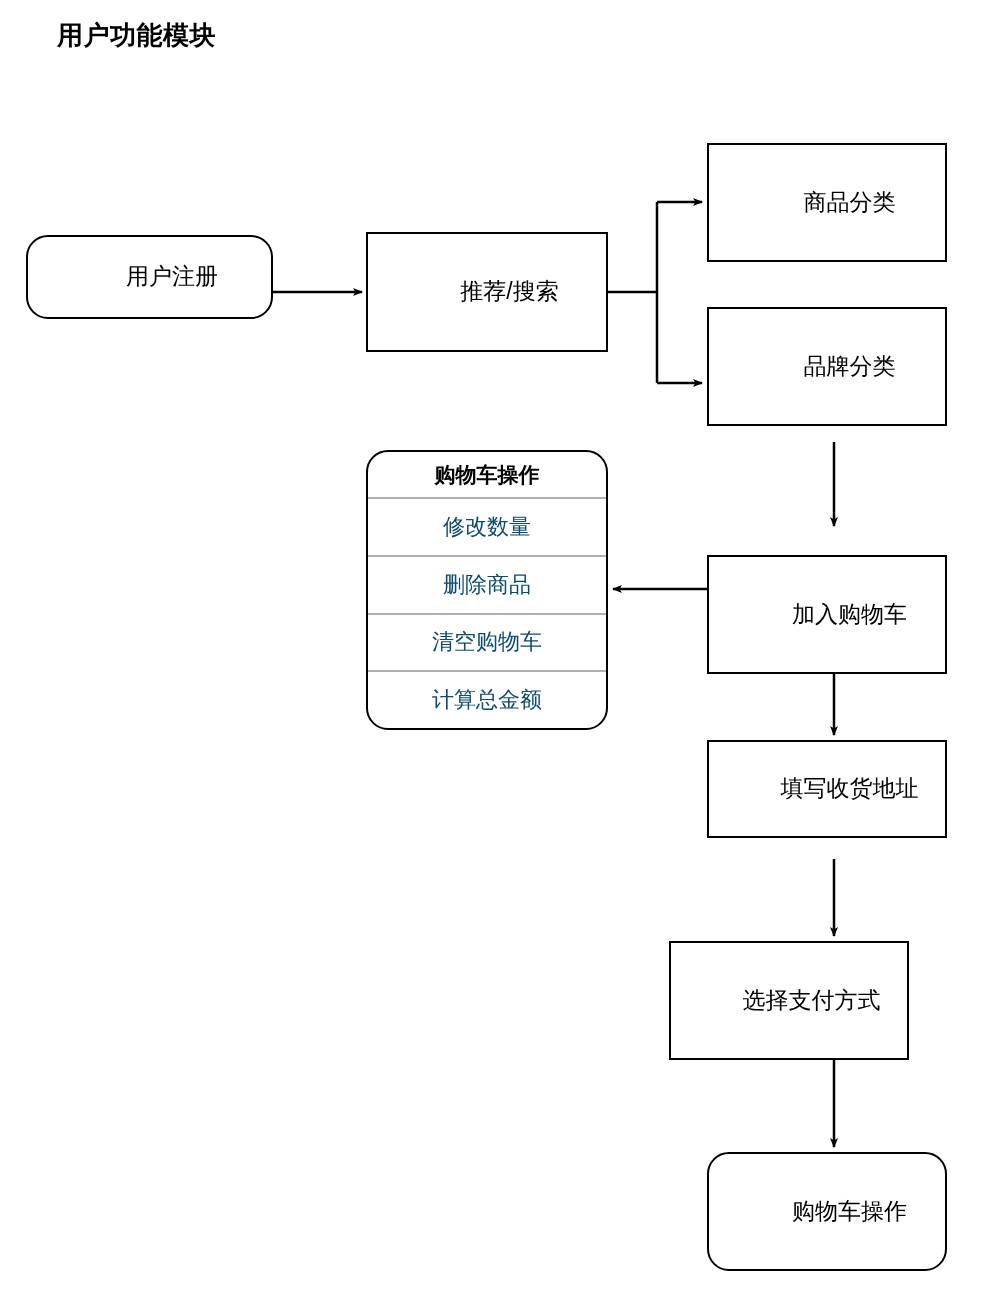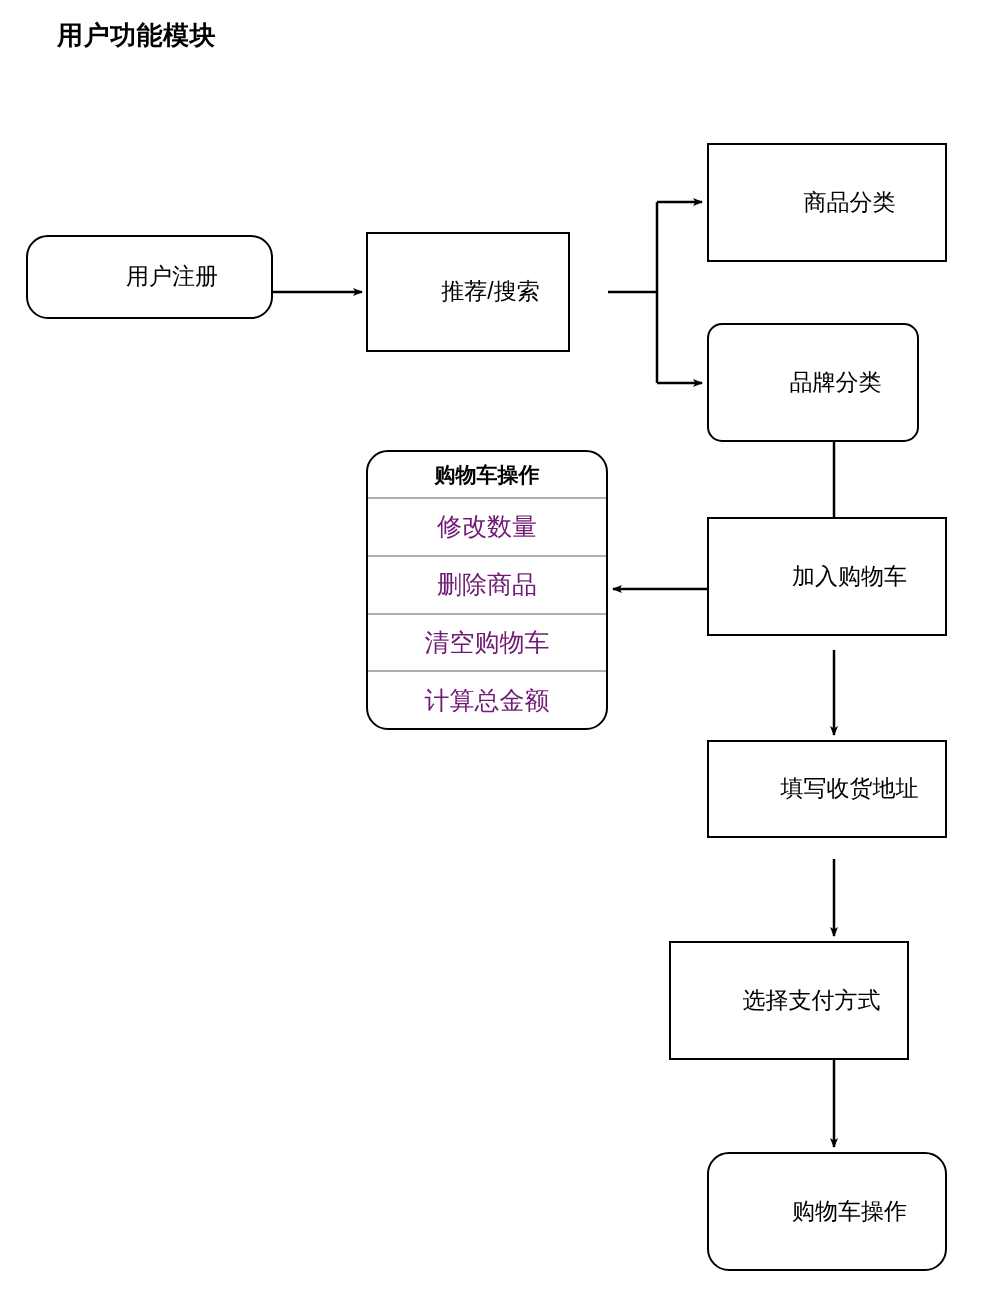--- a/index.html
+++ b/index.html
@@ -144,7 +144,7 @@
     <span>用户注册</span>
   </div>
 
-  <div class="node" style="left:366px; top:232px; width:204px; height:120px;justify-content:center;">
+  <div class="node" style="left:366px; top:232px; width:242px; height:120px;justify-content:center;">
     <span>推荐/搜索</span>
   </div>
 

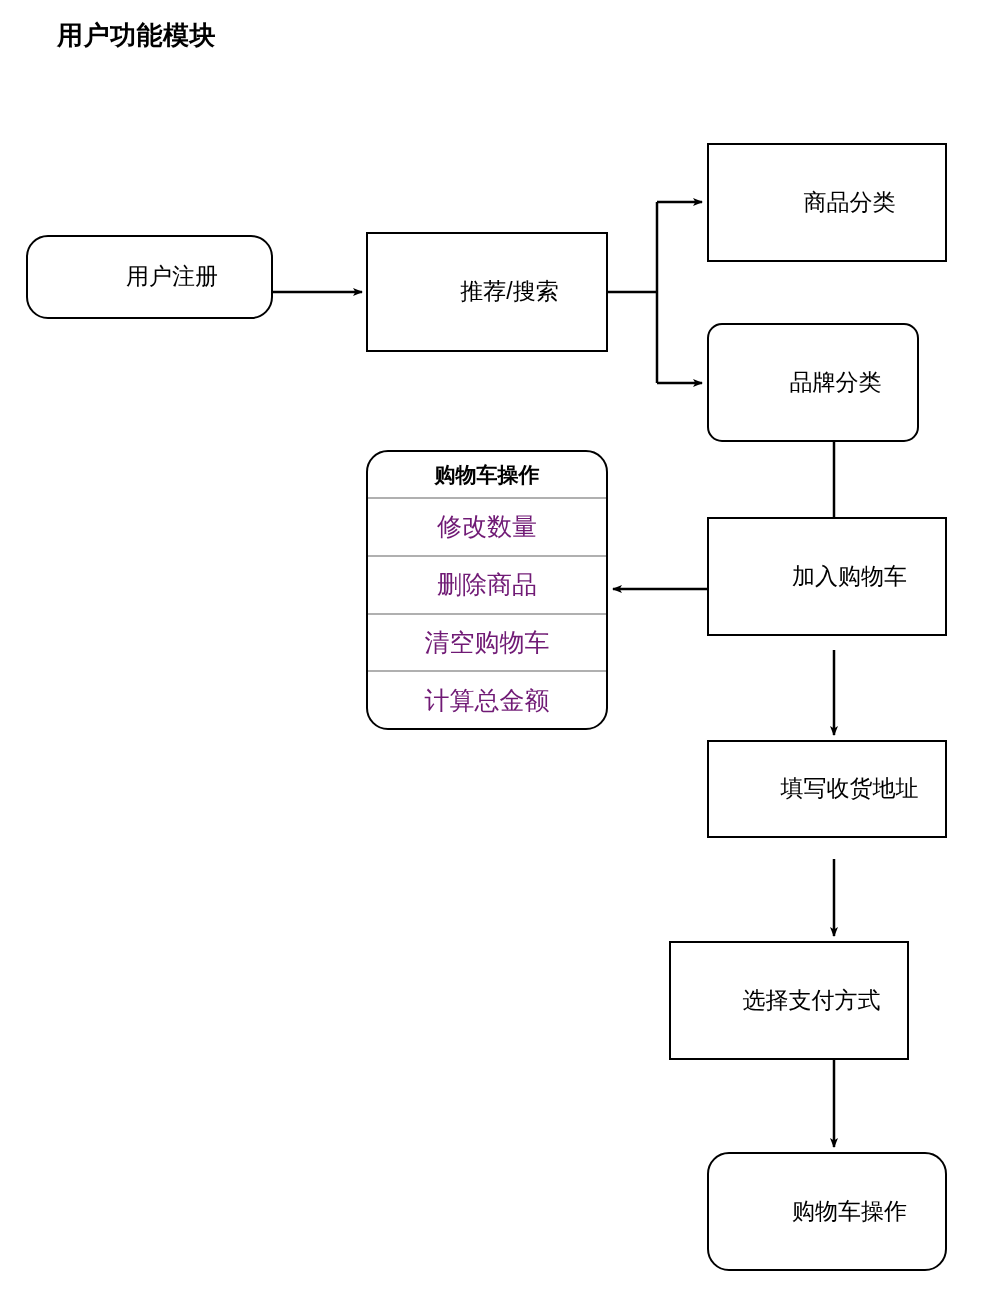--- a/index.html
+++ b/index.html
@@ -152,7 +152,7 @@
     <span>商品分类</span>
   </div>
 
-  <div class="node" style="left:707px; top:323px; width:212px; height:119px;border-radius:15px;">
+  <div class="node" style="left:707px; top:307px; width:240px; height:119px;">
     <span>品牌分类</span>
   </div>
 

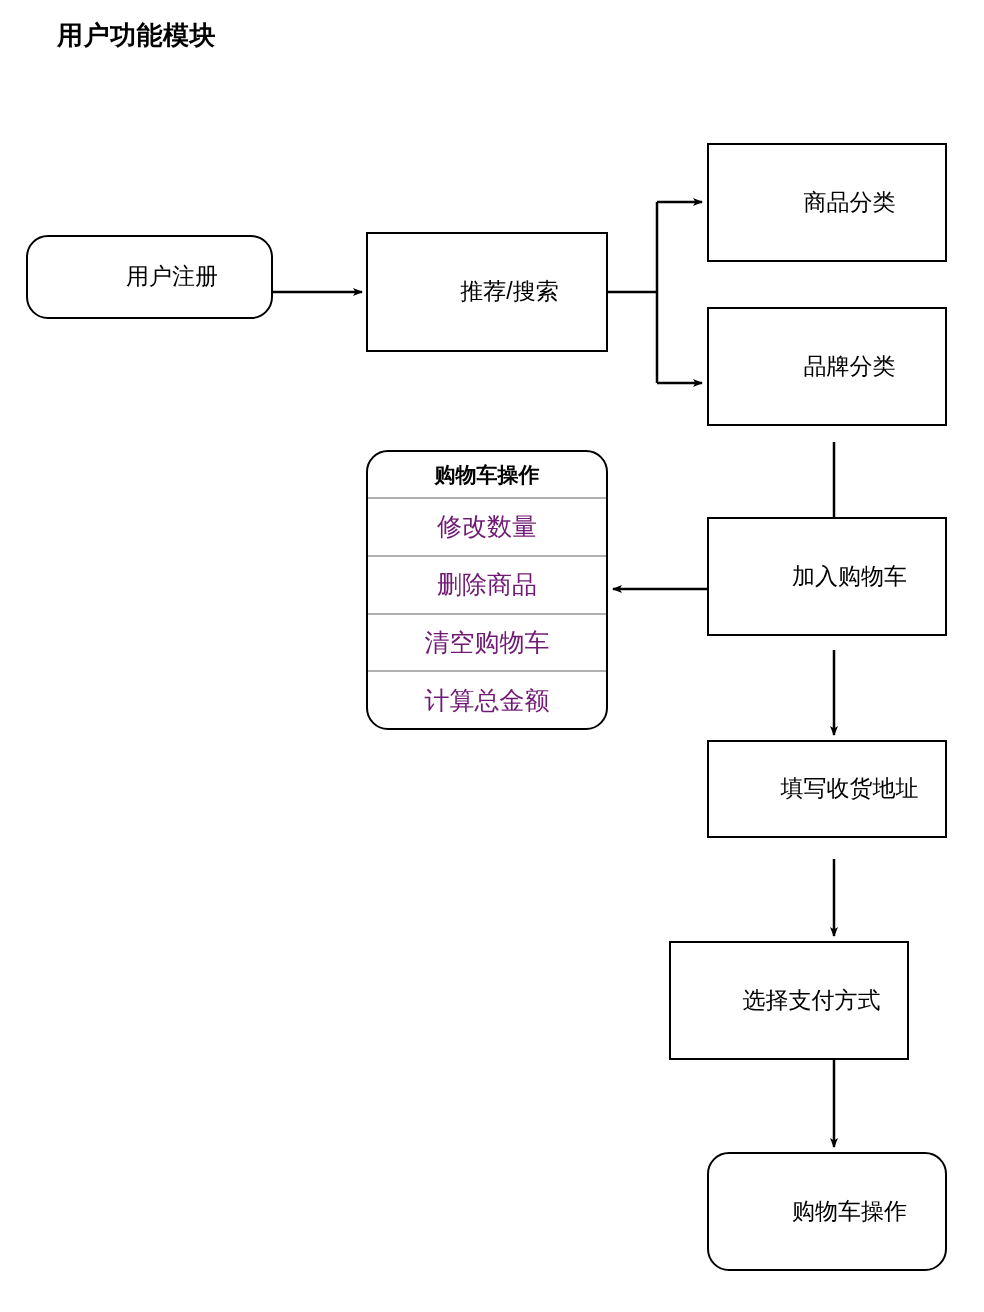--- a/index.html
+++ b/index.html
@@ -82,8 +82,8 @@
     display: flex;
     align-items: center;
     justify-content: center;
-    font-size: 25px;
-    color: #701a75;
+    font-size: 22px;
+    color: #0c4a6e;
     border-top: 2.5px solid #b0b0b0;
     white-space: nowrap;
   }

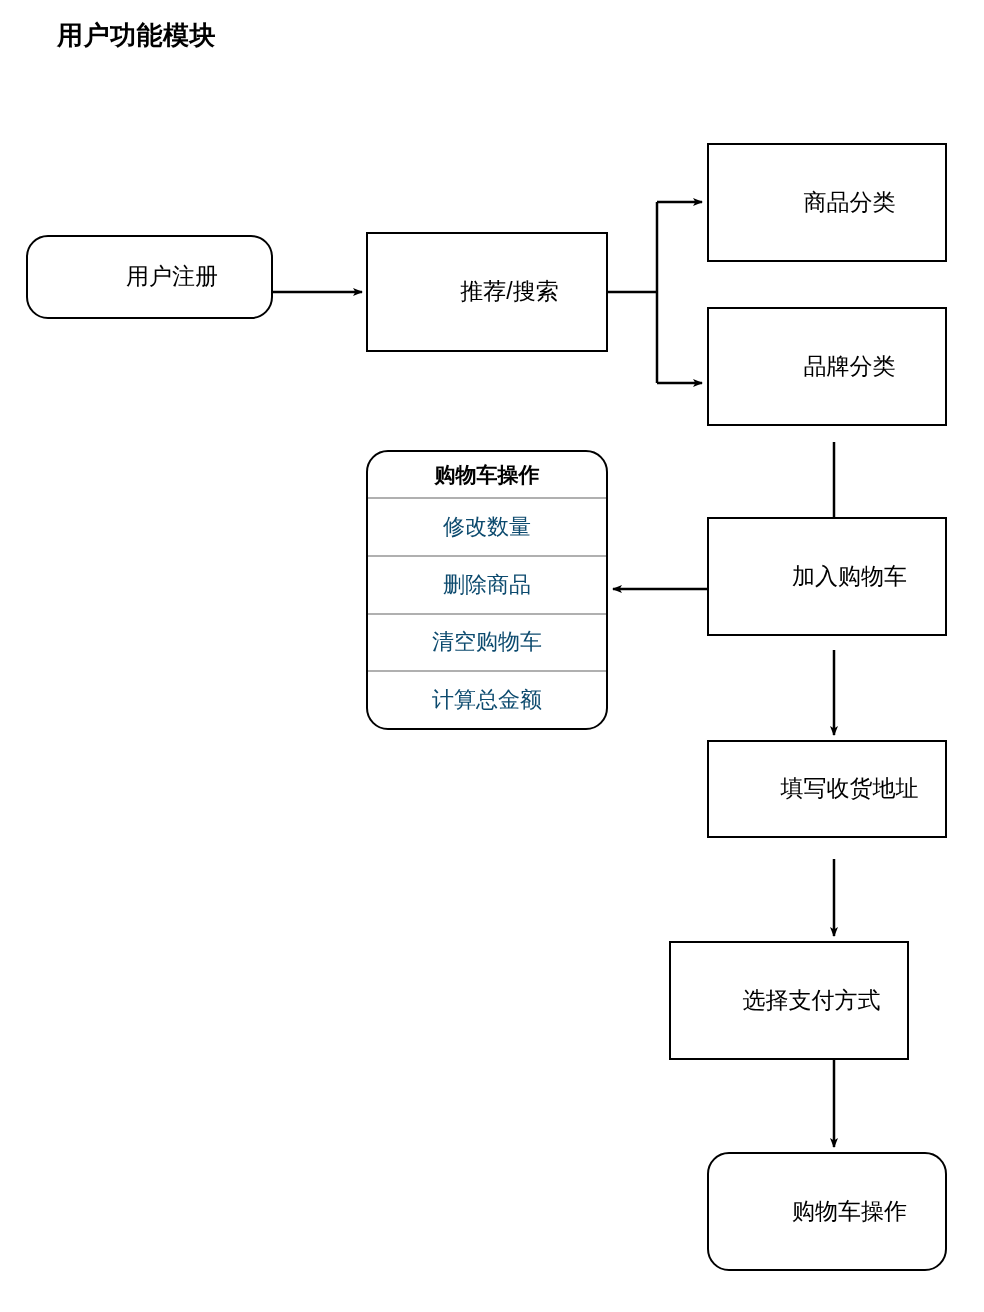--- a/index.html
+++ b/index.html
@@ -156,7 +156,7 @@
     <span>品牌分类</span>
   </div>
 
-  <div class="node" style="left:707px; top:517px; width:240px; height:119px;">
+  <div class="node" style="left:707px; top:555px; width:240px; height:119px;">
     <span>加入购物车</span>
   </div>
 

